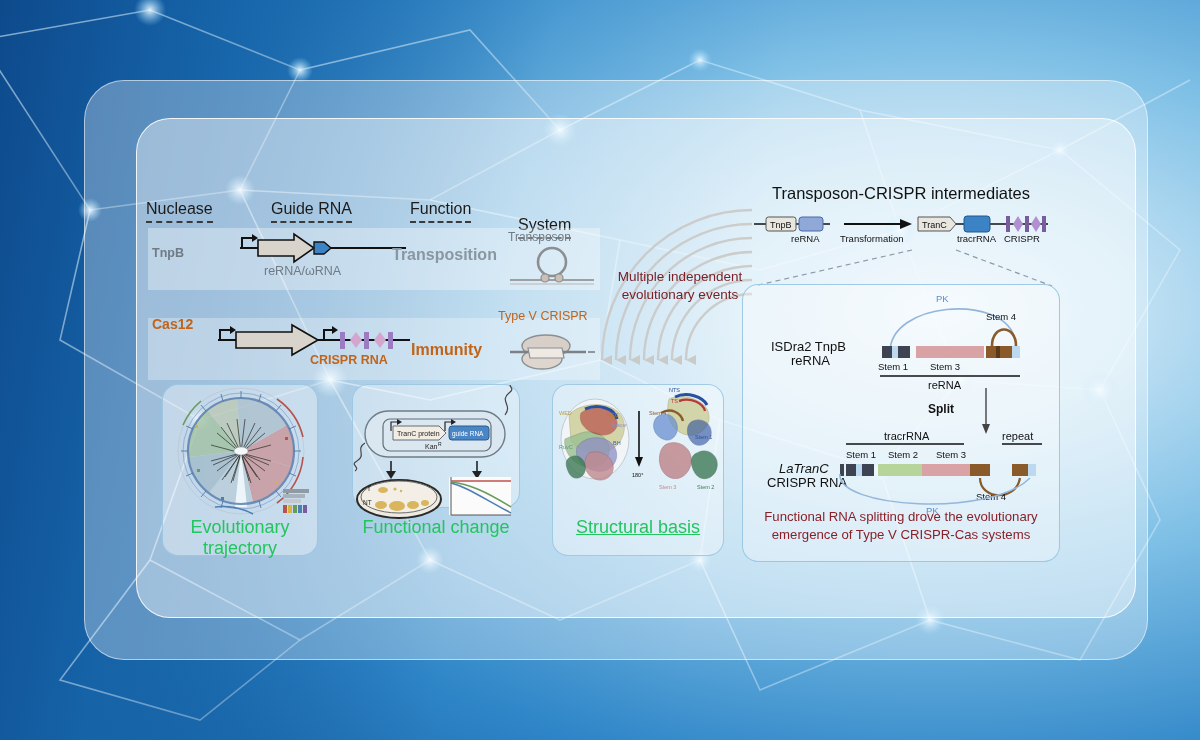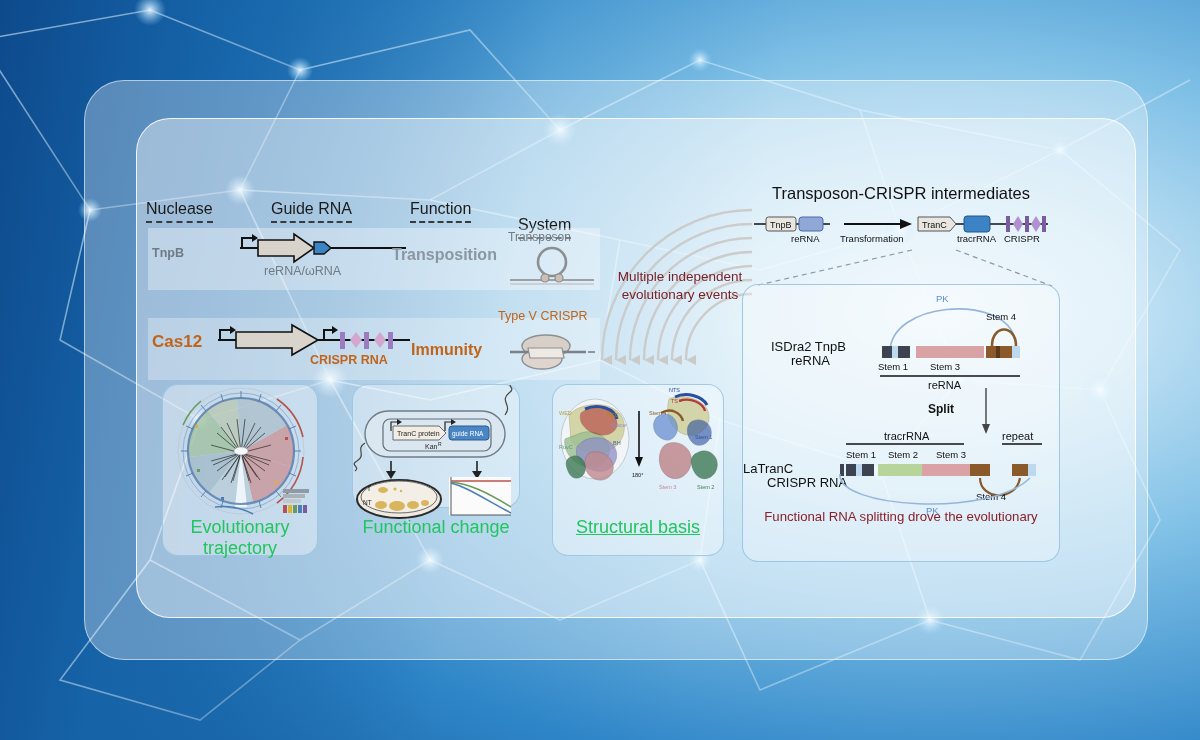--- a/index.html
+++ b/index.html
@@ -188,7 +188,7 @@
 
   <div class="band b2" style="left:148px; top:318px; width:452px; height:62px;"></div>
 
-  <div class="lbl b orange" style="left:152px; top:332px; font-size:17px;">Cas12</div>
+  <div class="lbl b orange" style="left:152px; top:316px; font-size:14px;">Cas12</div>
 
   <svg style="position:absolute; left:214px; top:320px;" width="222" height="46">
     <line x1="4" y1="20" x2="196" y2="20" stroke="#111" stroke-width="2"></line>

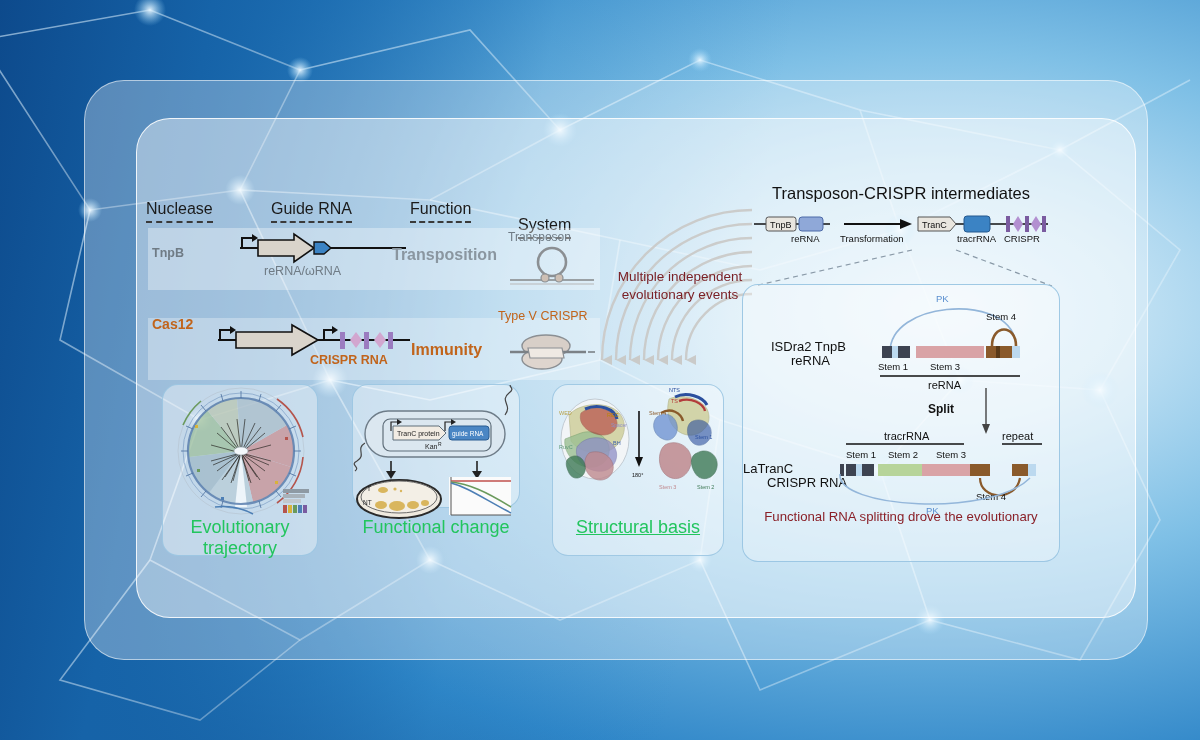--- a/index.html
+++ b/index.html
@@ -518,7 +518,7 @@
   </svg>
   <div class="tiny12" style="left:928px; top:402px; font-weight:bold;">Split</div>
 
-  <div class="tiny11" style="left:728px; top:461px;">LaTranC</div>
+  <div class="tiny11" style="left:764px; top:461px;font-style:italic;">LaTranC</div>
   <div class="tiny11" style="left:752px; top:475px;">CRISPR RNA</div>
 
   <svg style="position:absolute; left:830px; top:424px;" width="220" height="92">

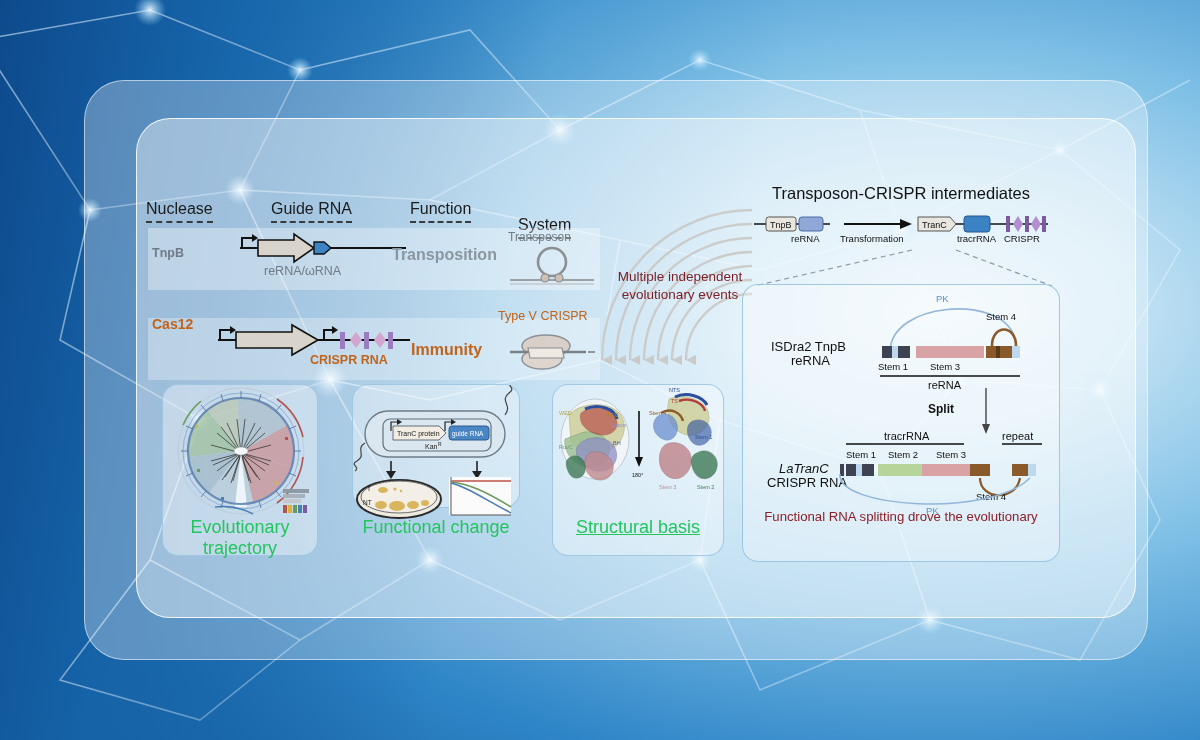--- a/index.html
+++ b/index.html
@@ -554,6 +554,7 @@
 
   <div class="rcaption">
     <div>Functional RNA splitting drove the evolutionary</div>
+    <div>emergence of Type V CRISPR-Cas systems</div>
   </div>
 
 </div>

